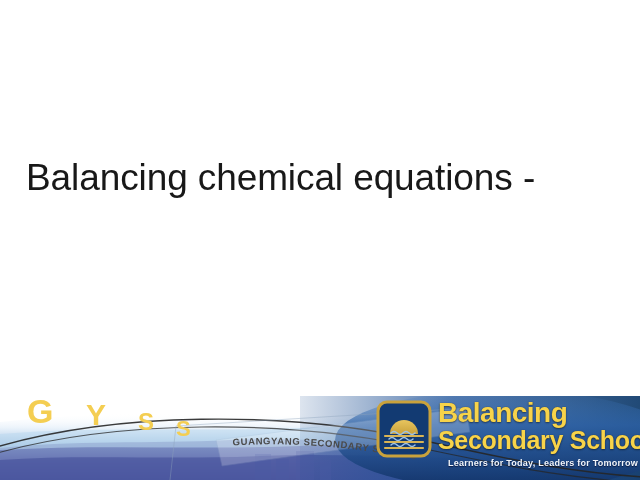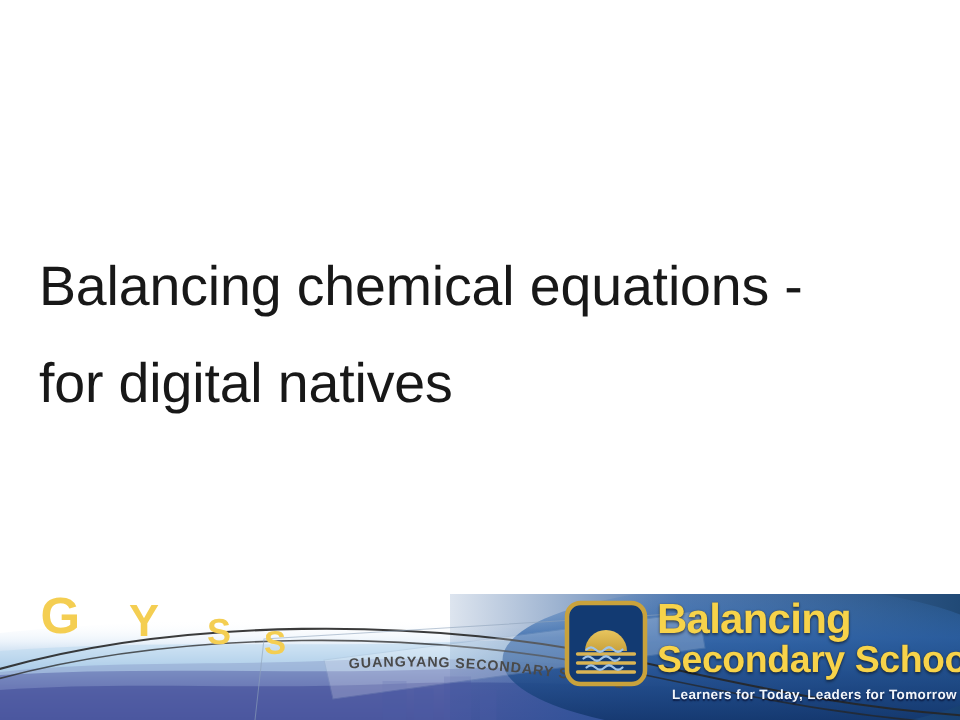--- a/index.html
+++ b/index.html
@@ -31,7 +31,6 @@
     color: #181818;
     letter-spacing: -0.1px;
     white-space: nowrap;
-    margin-top: 13px;
   }
 
   

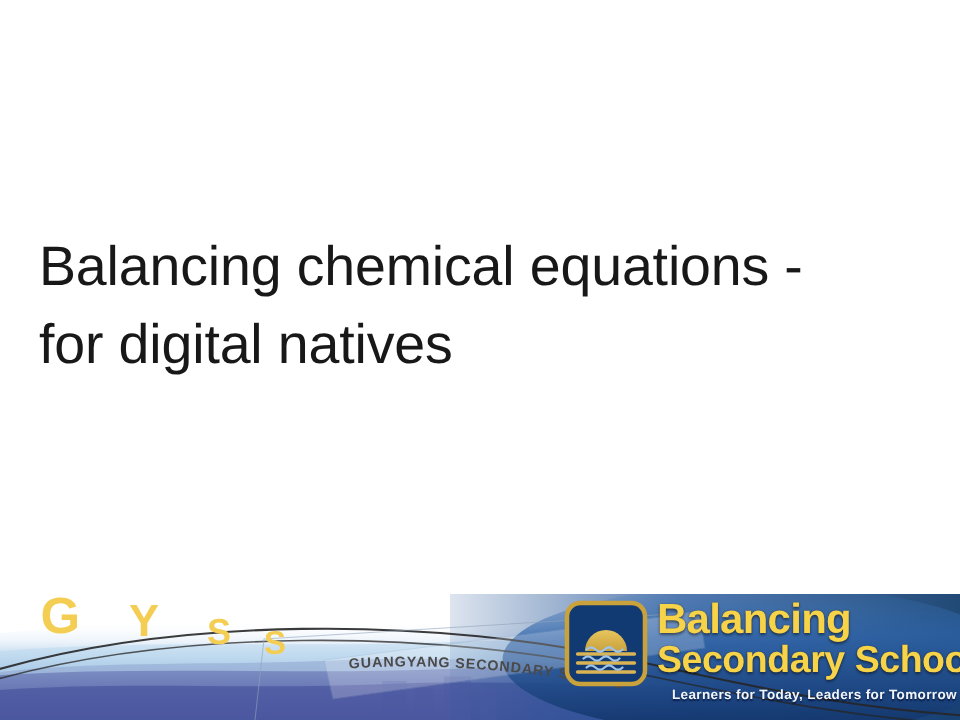--- a/index.html
+++ b/index.html
@@ -130,7 +130,6 @@
 
   <div id="title-block">
     <div class="title-line">Balancing chemical equations -</div>
-    <div class="title-line">for digital natives</div>
   </div>
 
   <div id="bottom-band">

